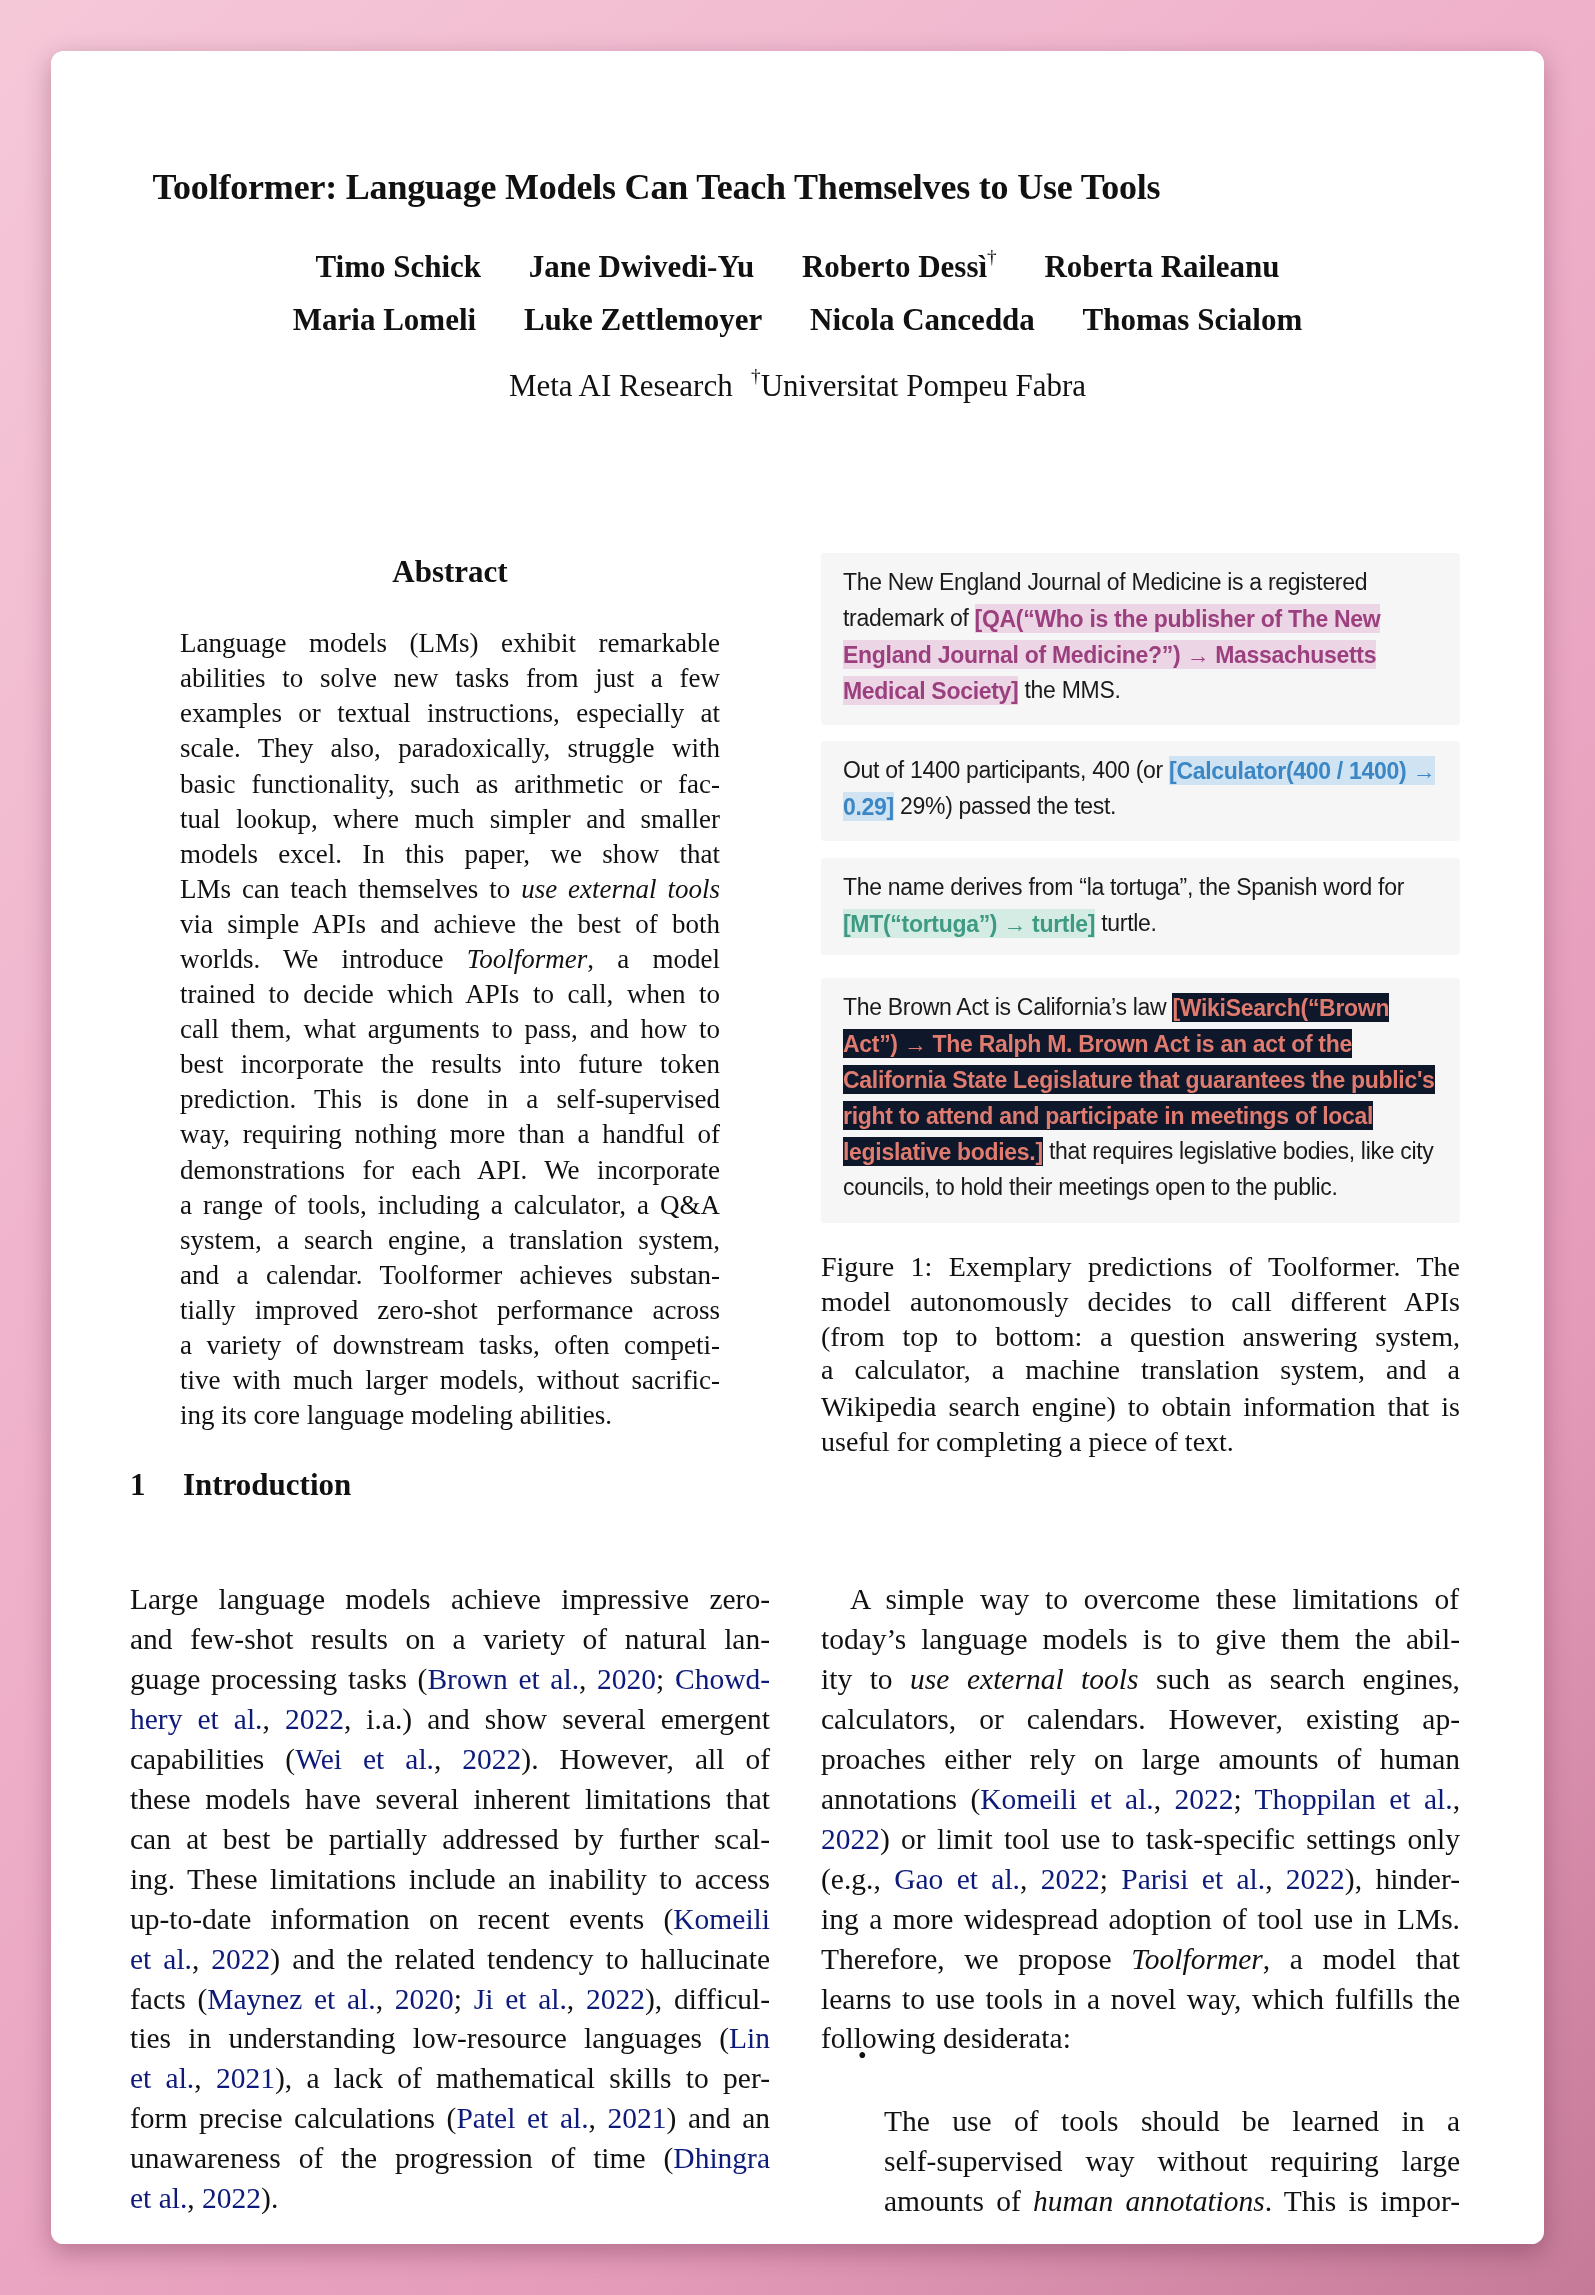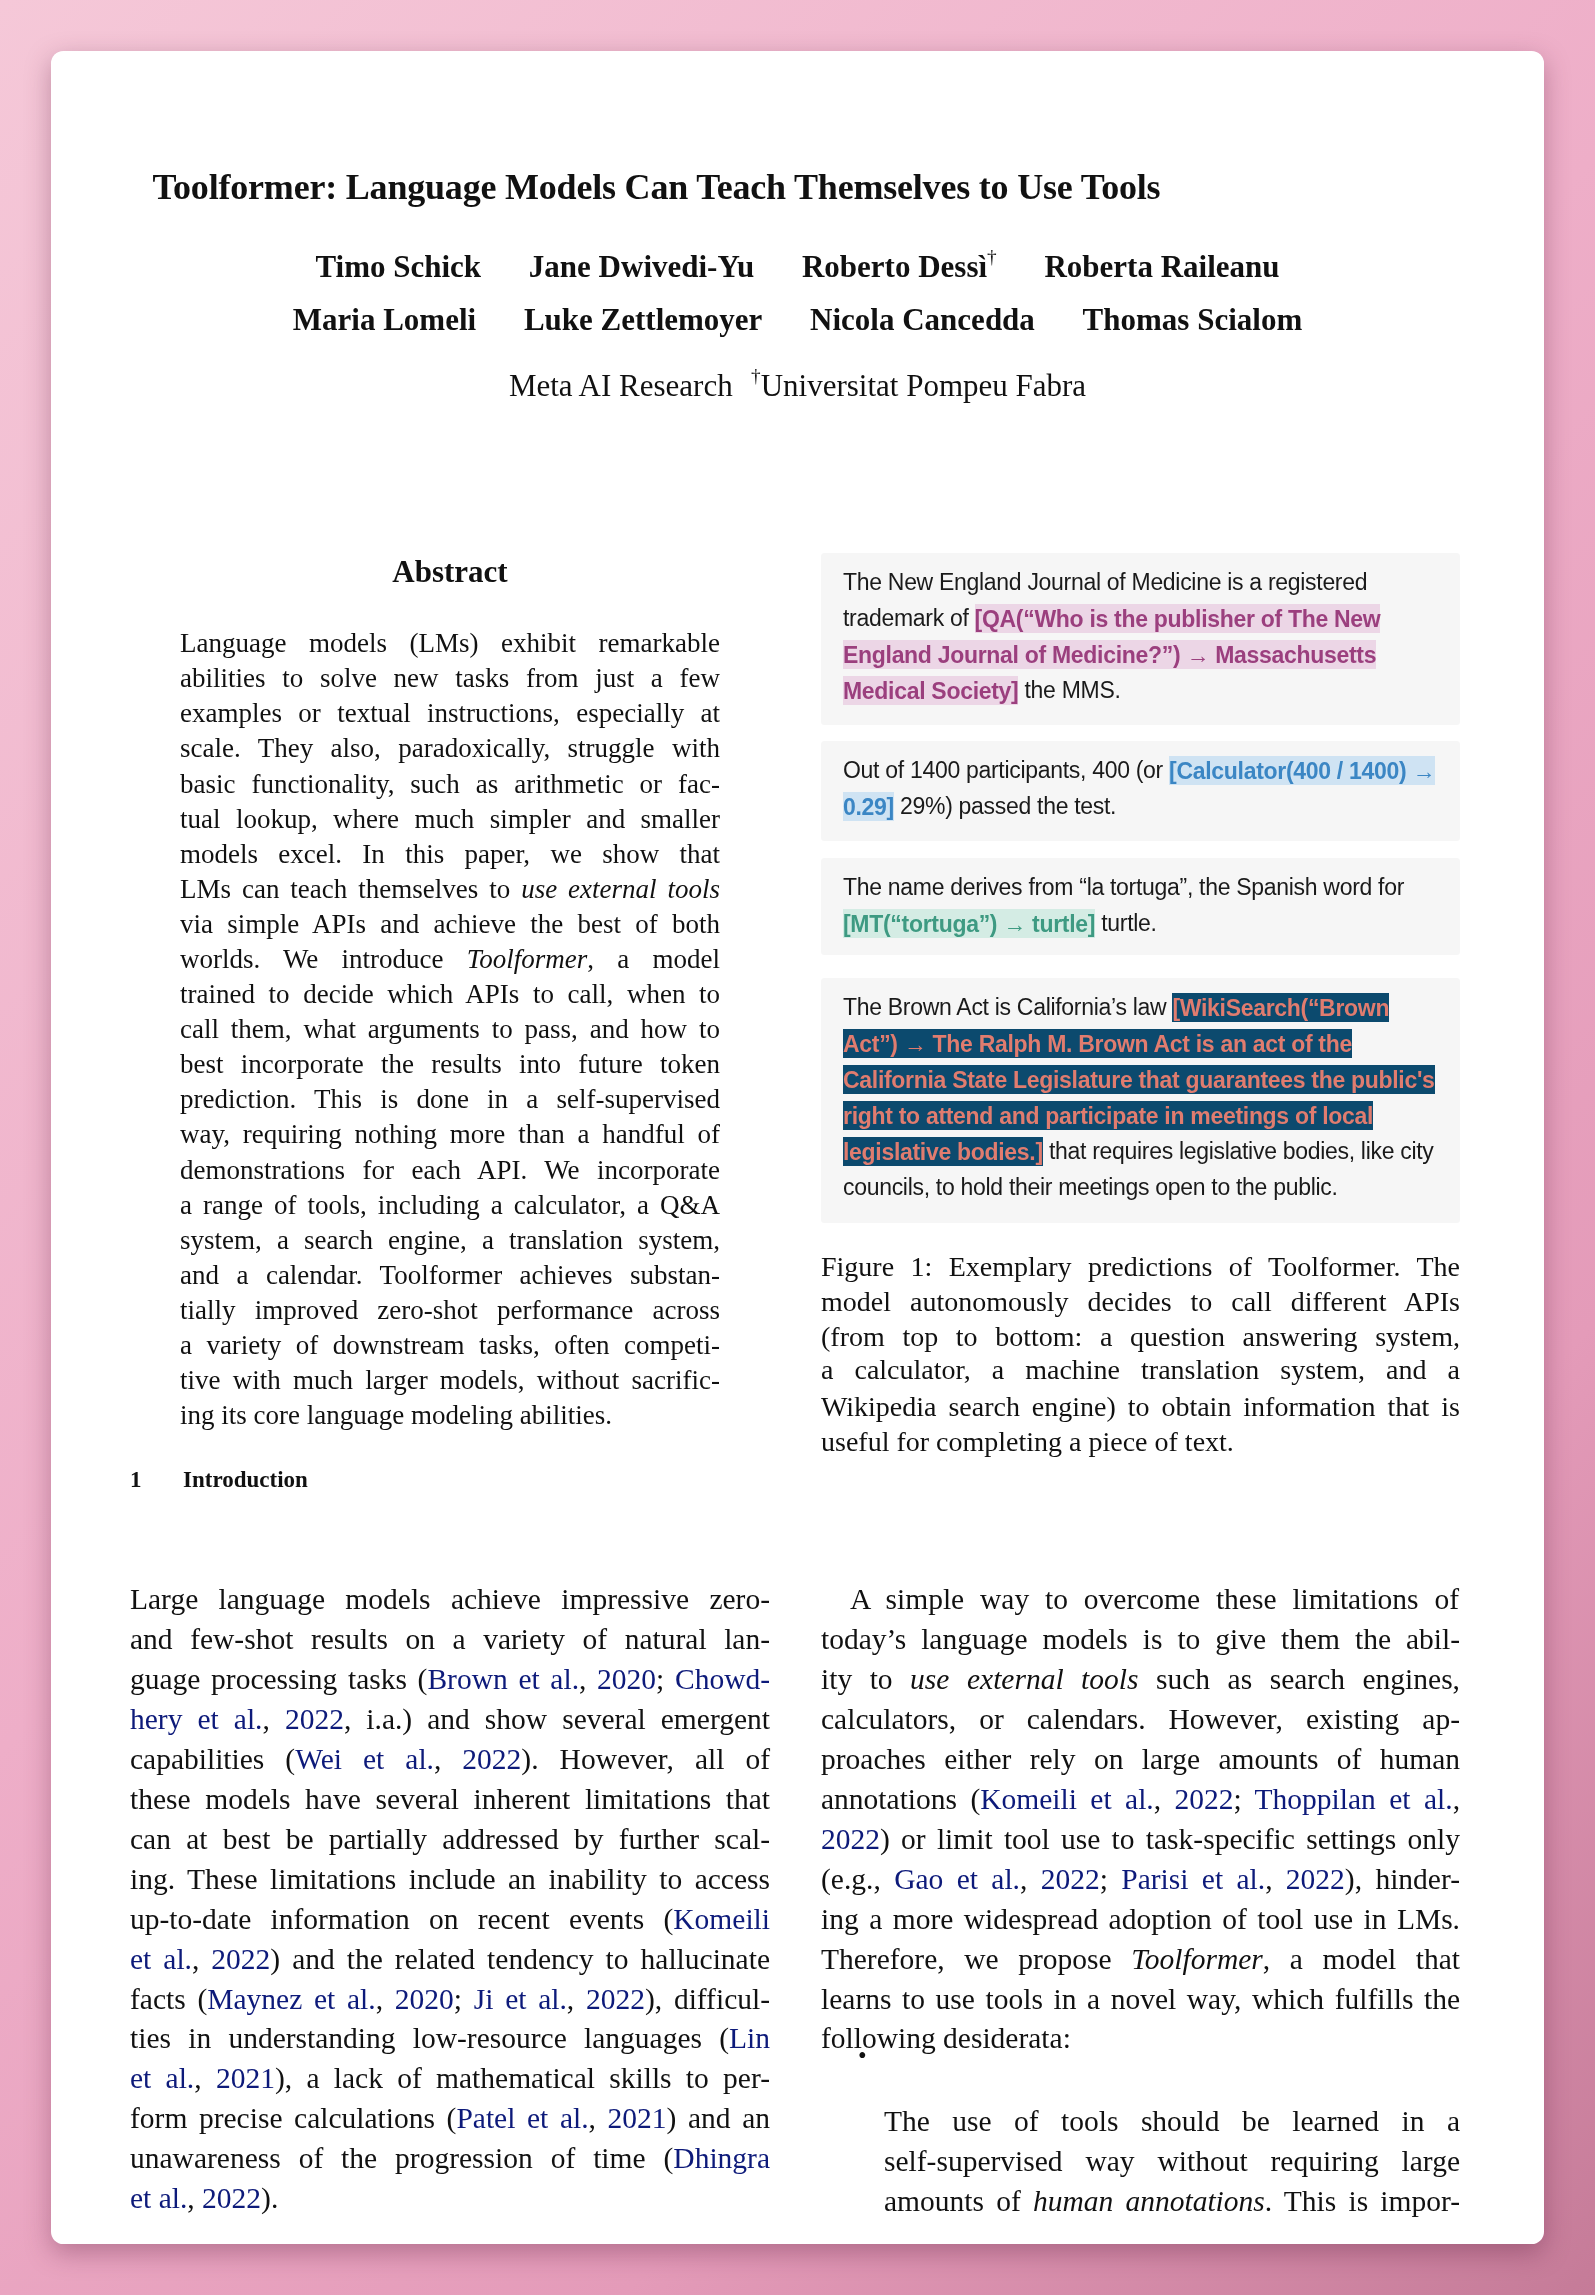--- a/index.html
+++ b/index.html
@@ -47,7 +47,7 @@
   .hl-qa { color: #9b3f7e; background: #ecd6e6; }
   .hl-calc { color: #3b86c4; background: #cfe3f3; }
   .hl-mt { color: #3e9a82; background: #d4ece4; }
-  .hl-wiki { color: #e07c6f; background: #0c4a6e; }
+  .hl-wiki { color: #e07c6f; background: #0f172a; }
 
   .caption-line { left: 821px; width: 639px; font-size: 28px; line-height: 35px; height: 35px; }
   .bullet { position: absolute; left: 858px; font-size: 24.6px; }

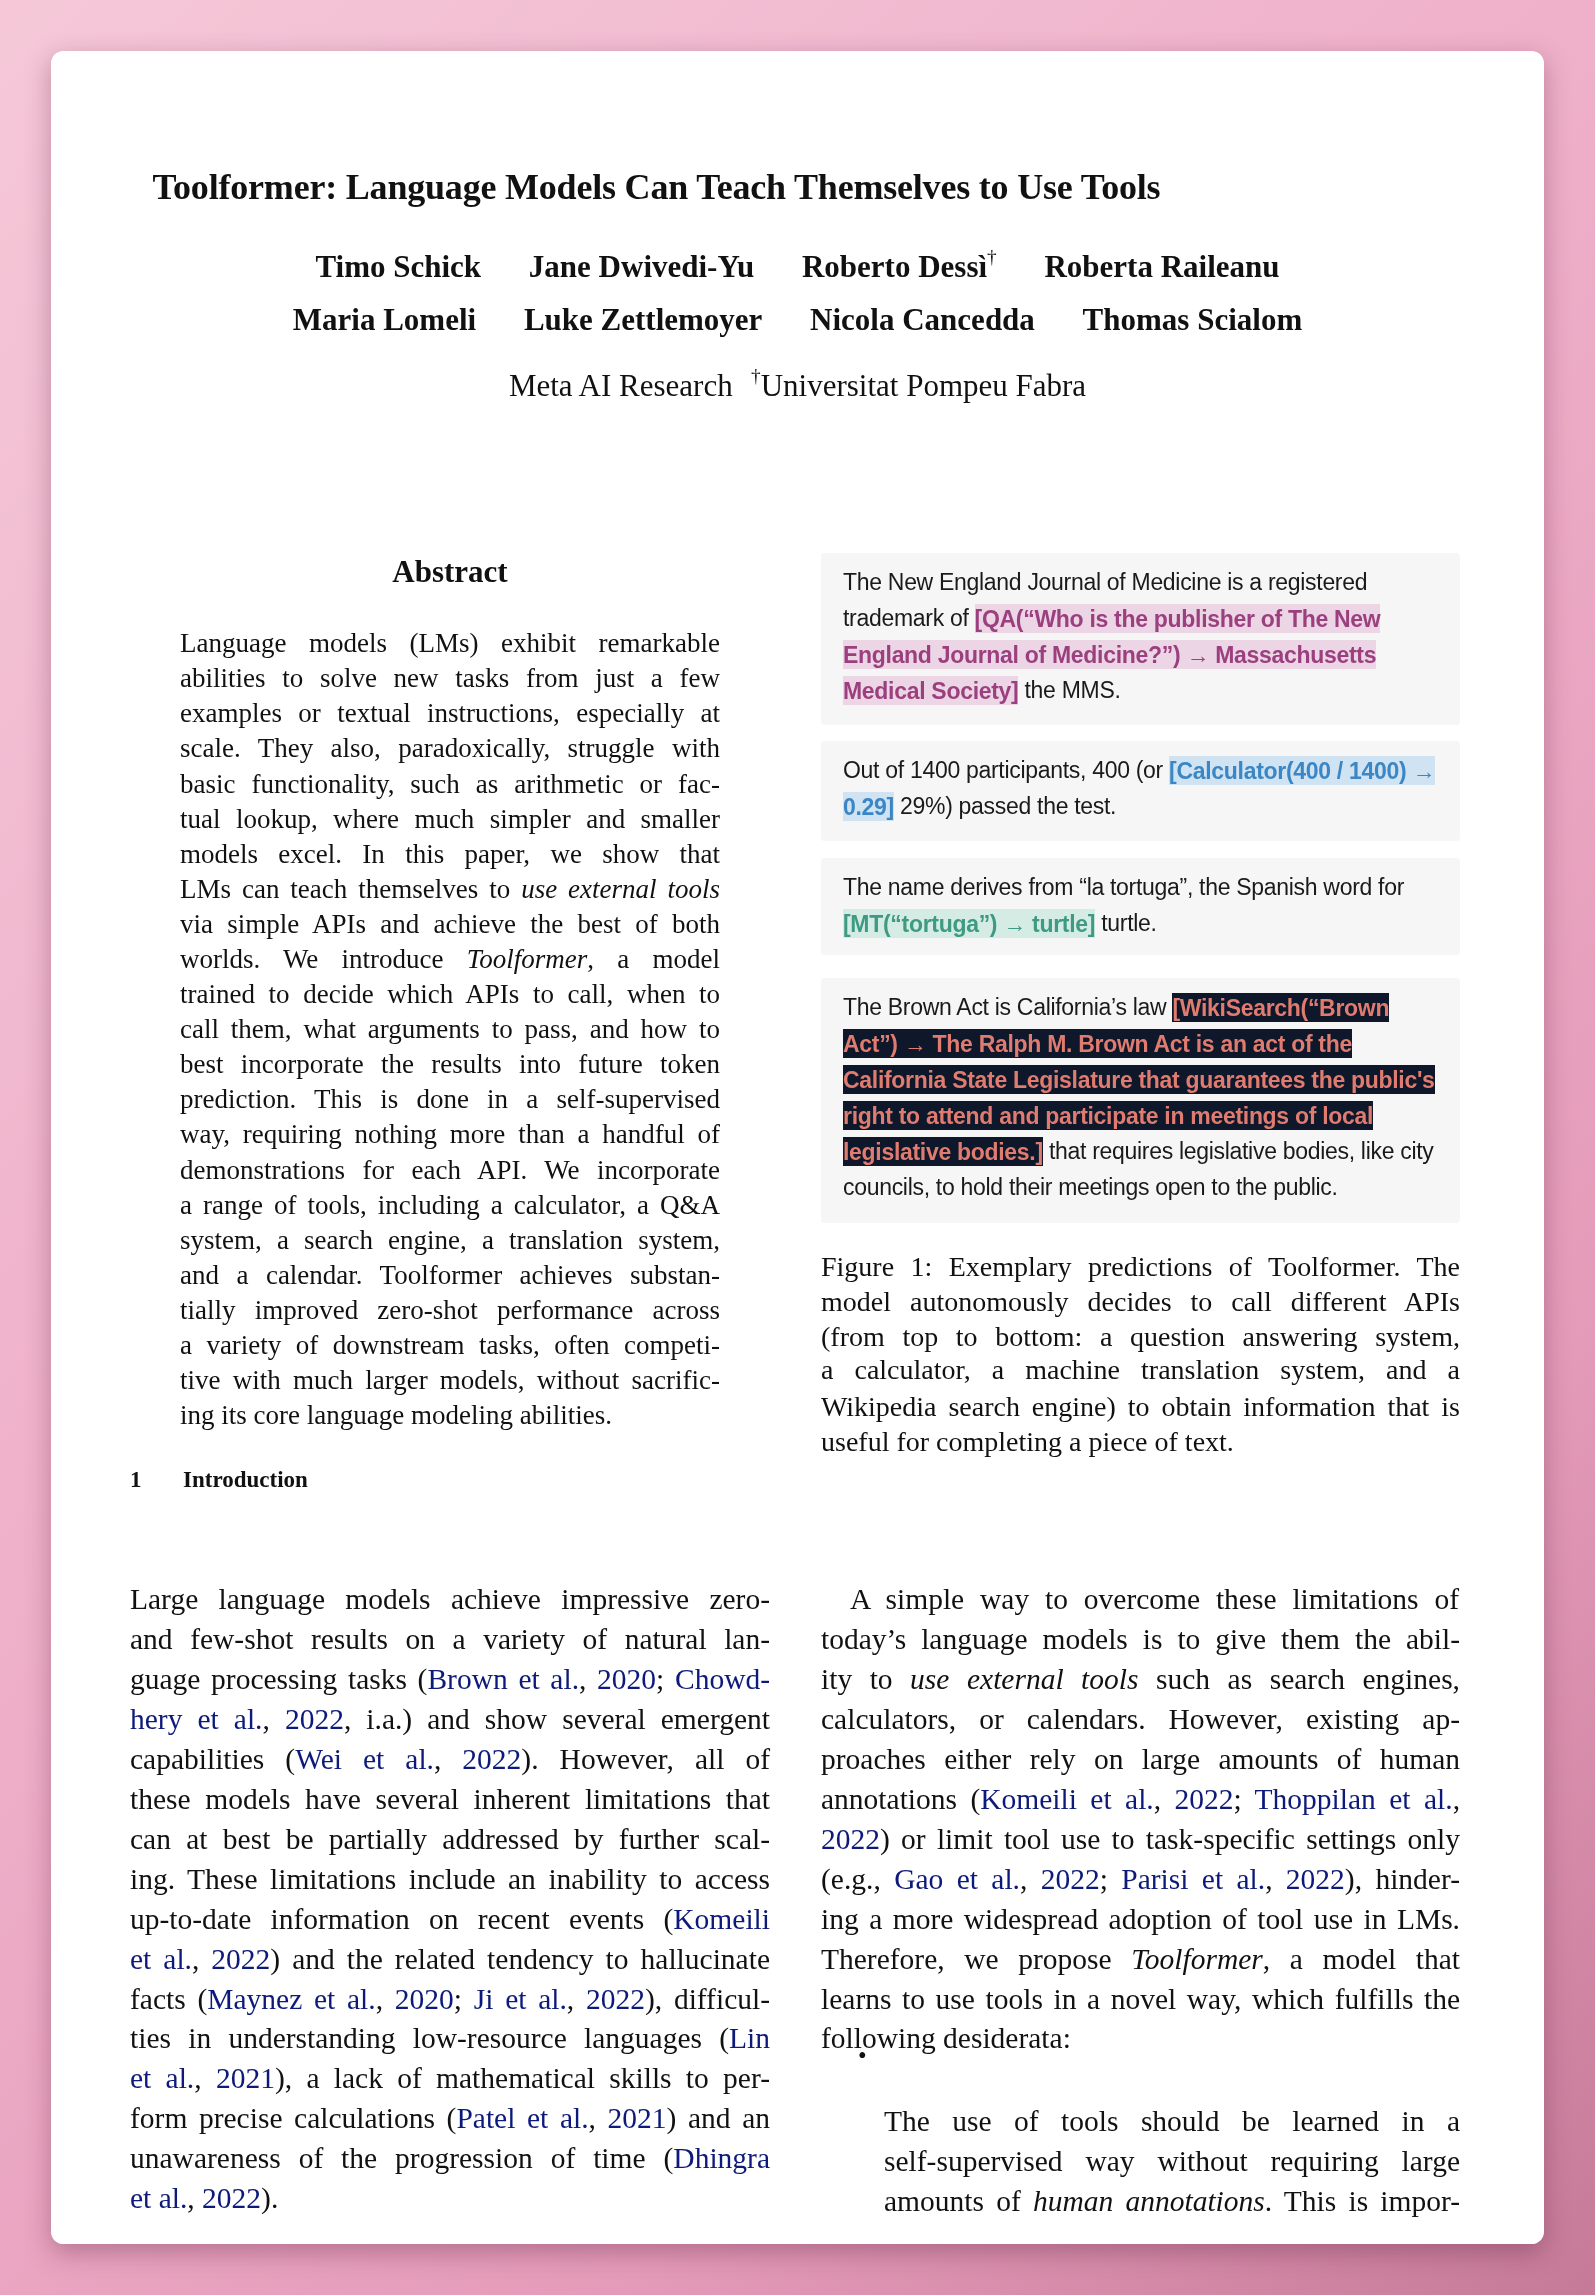--- a/index.html
+++ b/index.html
@@ -30,7 +30,7 @@
   .line-last { text-align: left; text-align-last: left; }
   .abstract-line { left: 180px; width: 540px; font-size: 27px; line-height: 35px; height: 35px; }
 
-  .section-heading { left: 130px; top: 1467px; font-size: 23px; font-weight: bold; }
+  .section-heading { left: 130px; top: 1467px; font-size: 31px; font-weight: bold; }
   .section-heading .num { display: inline-block; width: 53px; }
 
   .body-line { font-size: 29.5px; line-height: 40px; height: 40px; margin-top: 48px; }

